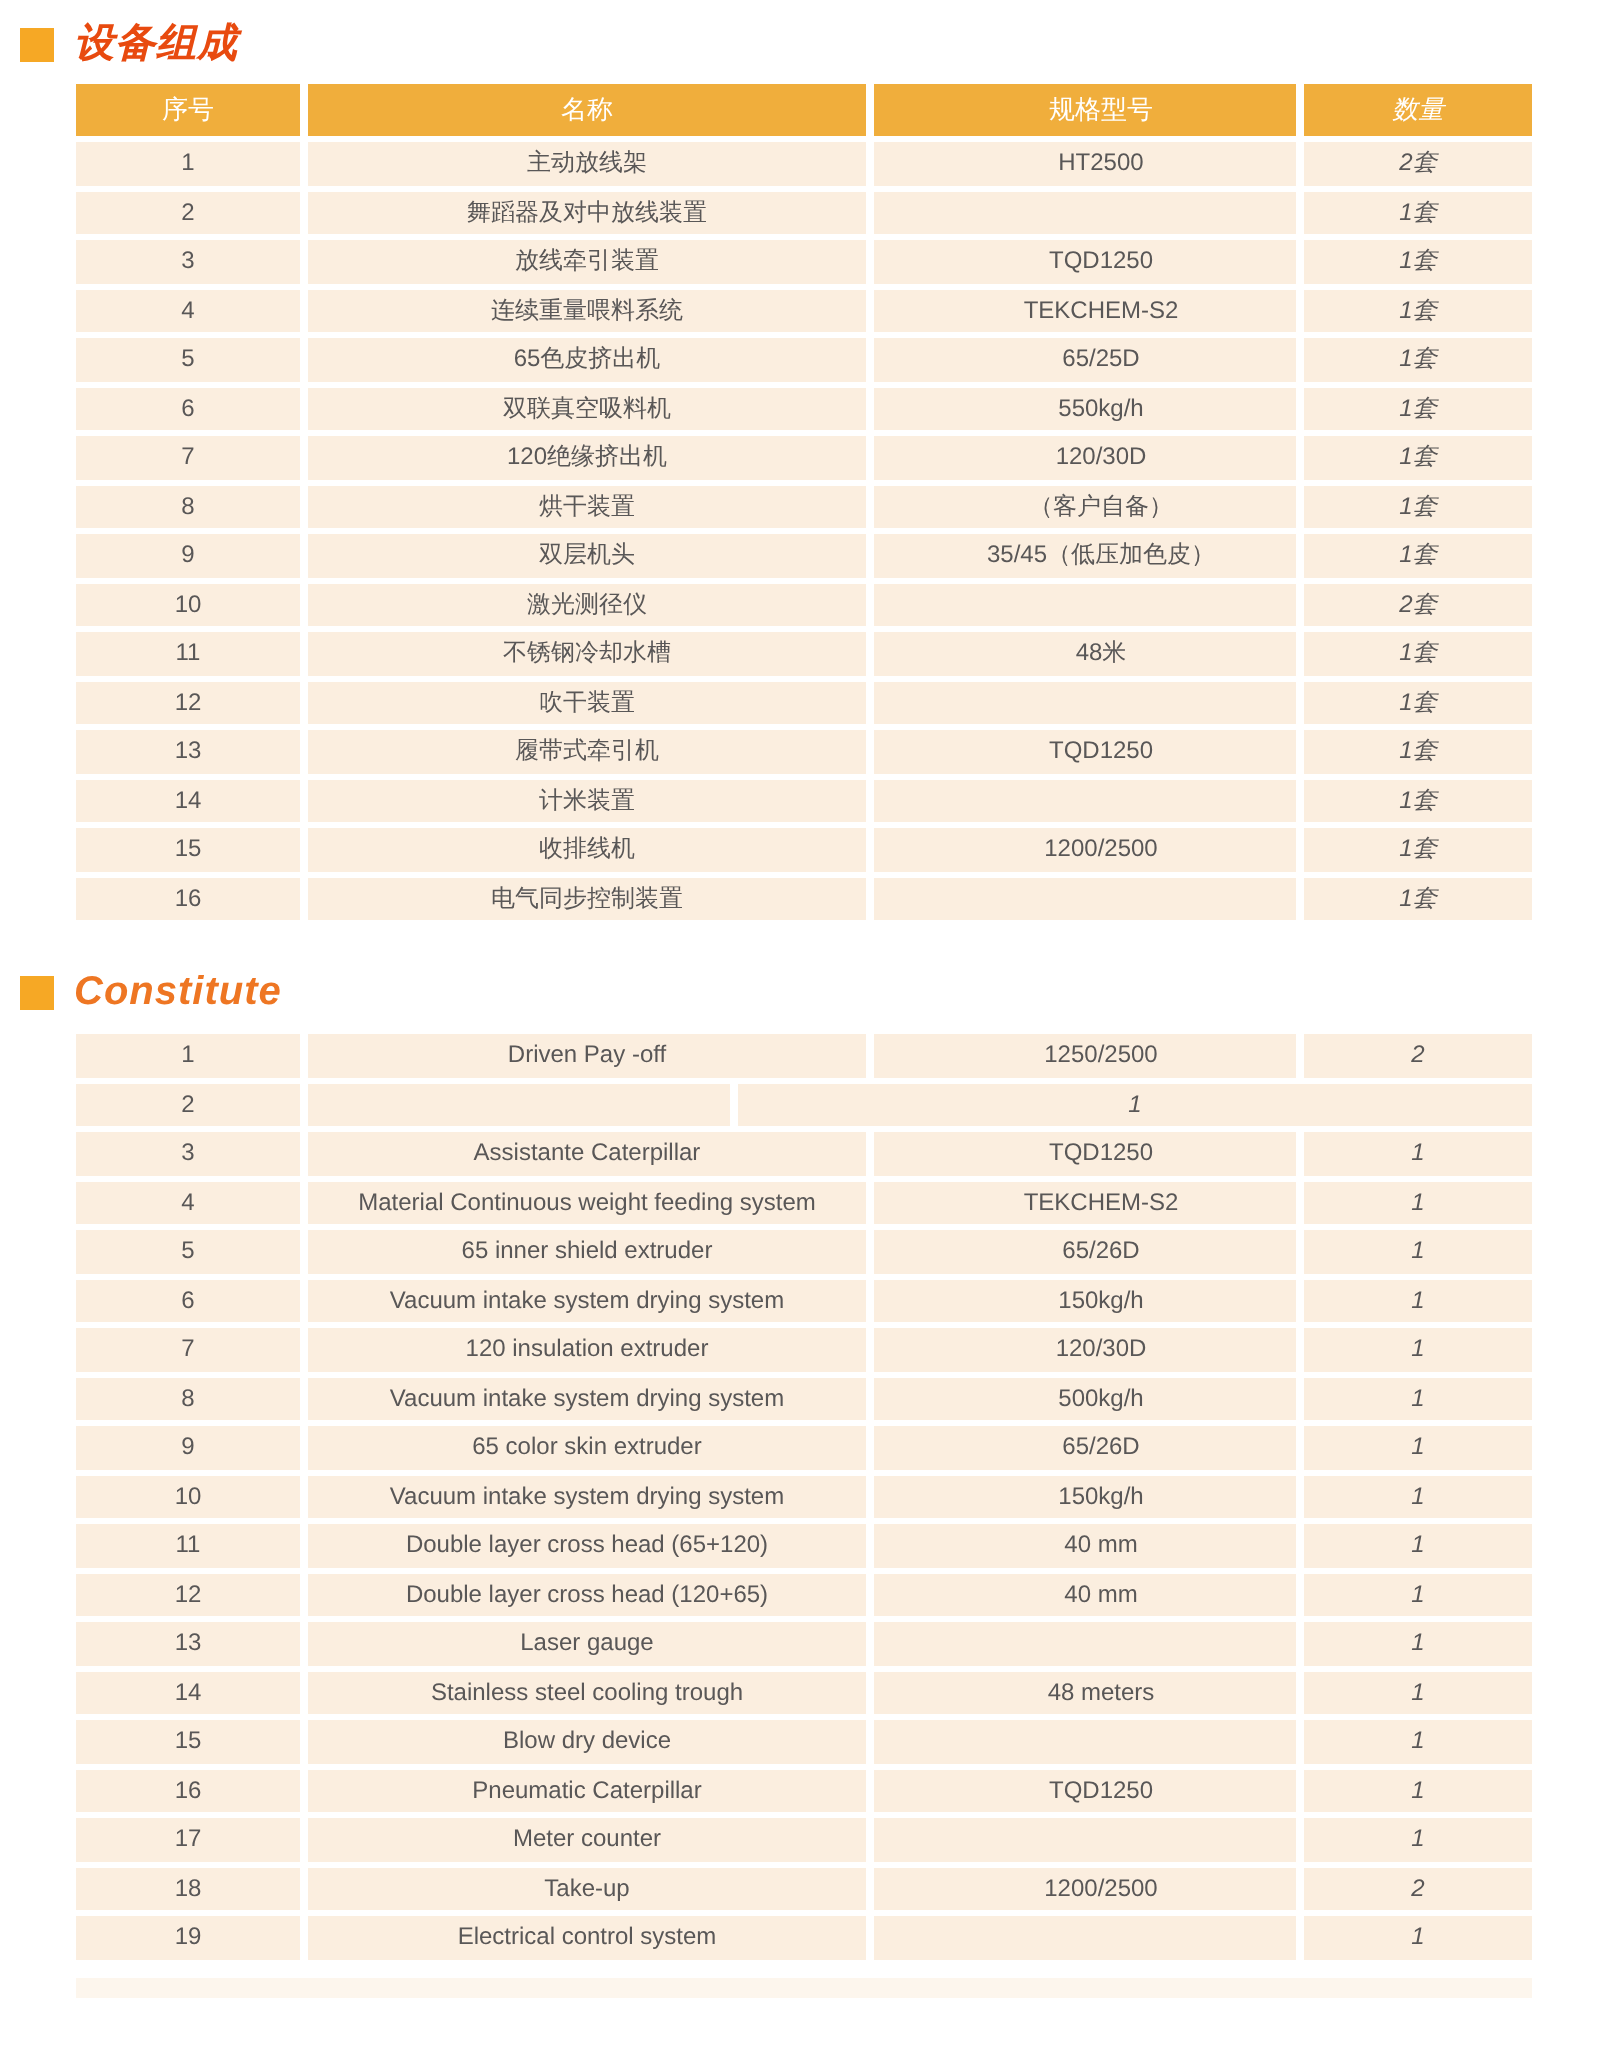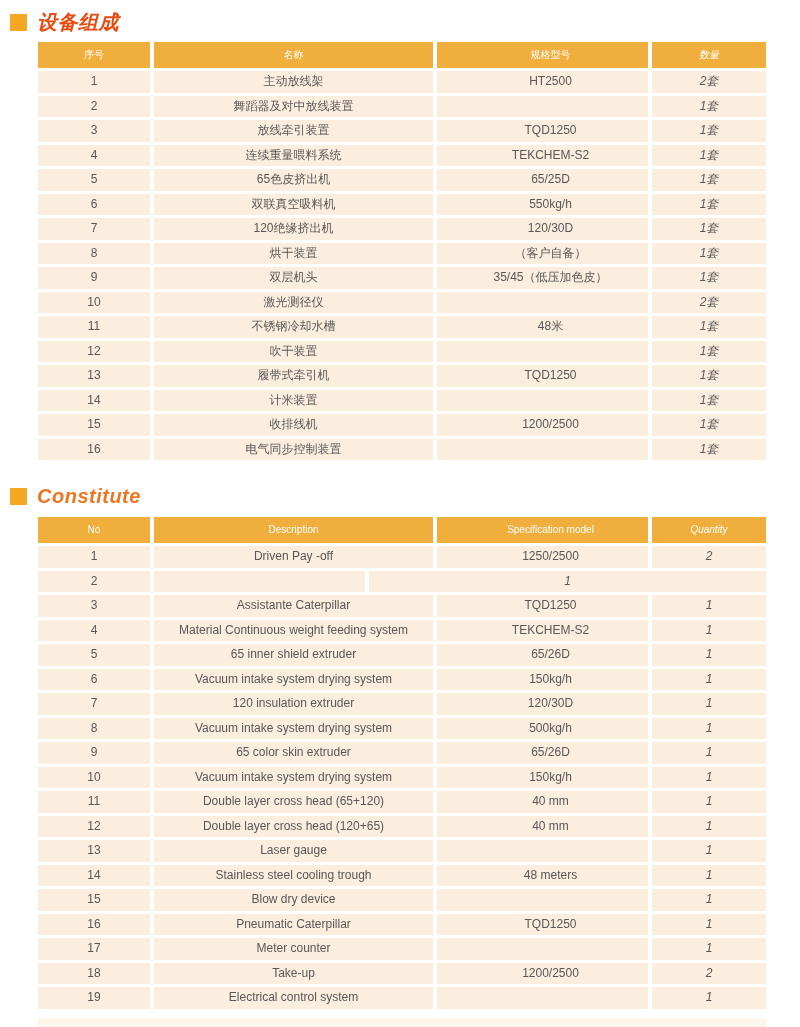--- a/index.html
+++ b/index.html
@@ -47,7 +47,7 @@
   .thead { margin-top: 0; }
   .thead .cell {
     background: var(--header-bg); color: var(--header-text);
-    height: 26px; line-height: 26px; font-size: 10px;
+    height: 26px; line-height: 26px; font-size: 13px;
   }
   .c0 { width: 112px; flex: 0 0 112px; }
   .c1 { width: 279px; flex: 0 0 279px; }

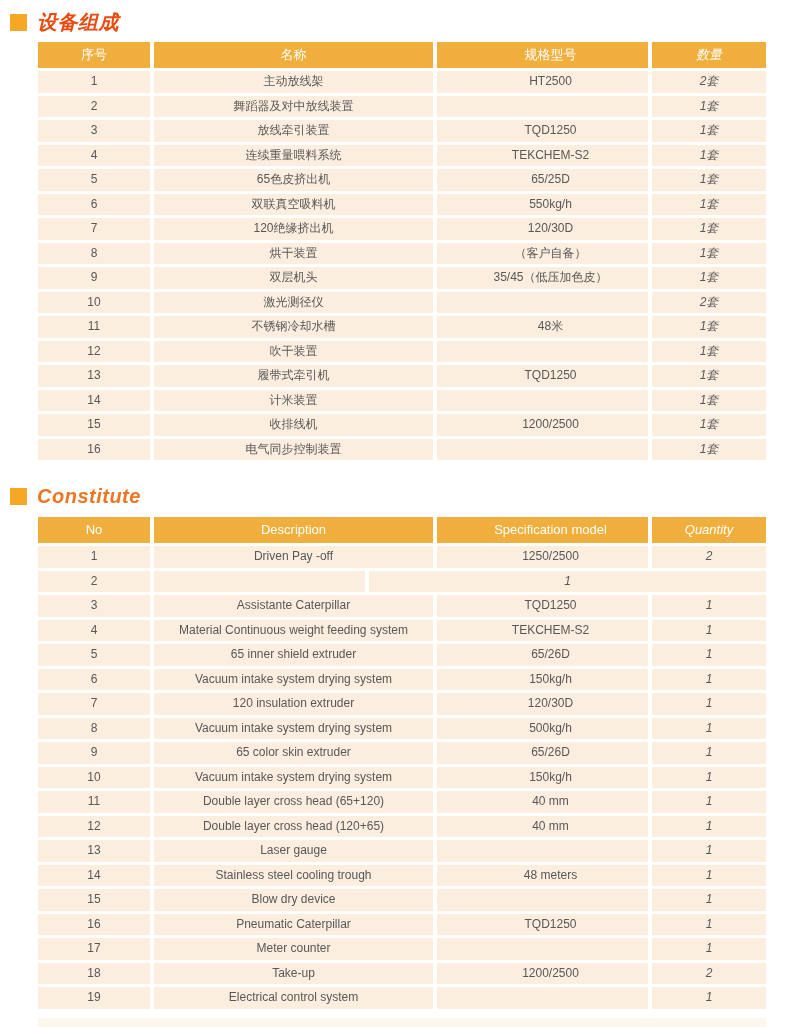--- a/index.html
+++ b/index.html
@@ -180,12 +180,6 @@
       <h2 class="title">Constitute</h2>
     </div>
     <div class="table">
-        <div class="trow thead">
-          <div class="cell c0">No</div>
-          <div class="cell c1">Description</div>
-          <div class="cell c2">Specification model</div>
-          <div class="cell c3">Quantity</div>
-        </div>
         <div class="trow">
           <div class="cell c0">1</div>
           <div class="cell c1">Driven Pay -off</div>

